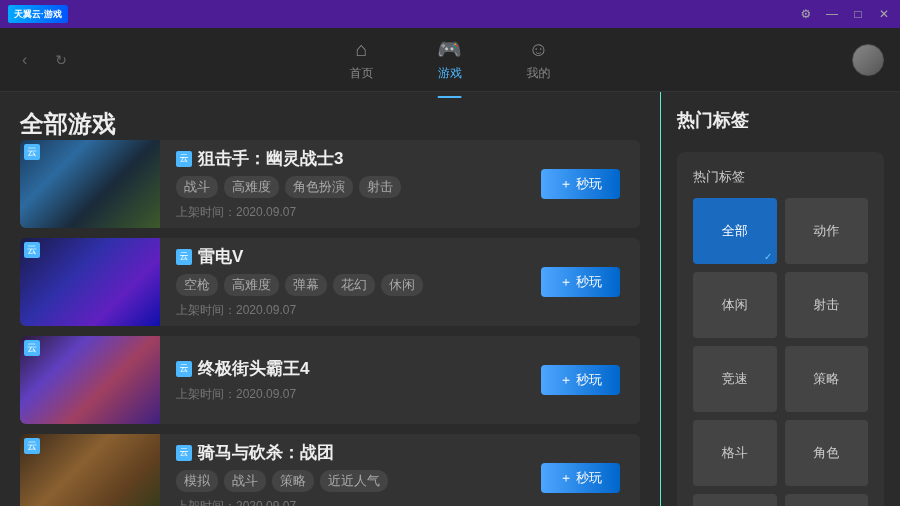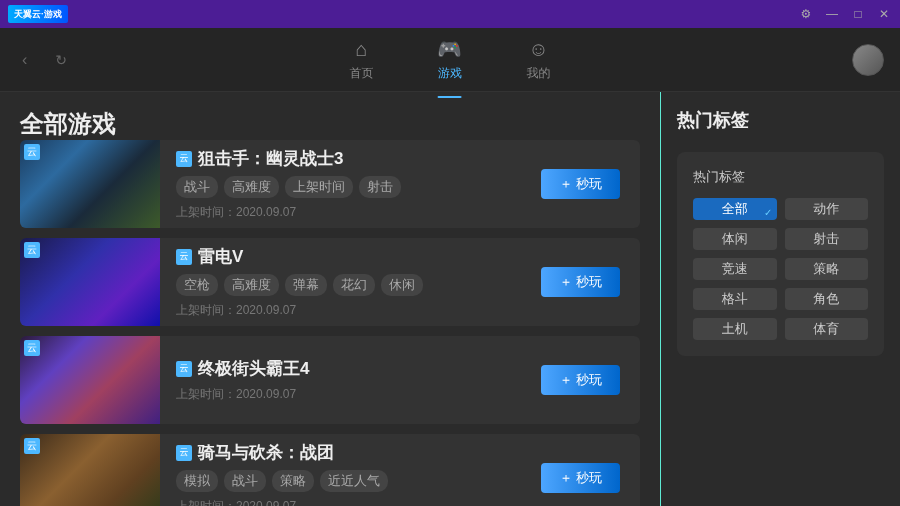--- a/index.html
+++ b/index.html
@@ -377,7 +377,7 @@
       <div class="game-tags">
         <span class="game-tag">战斗</span>
               <span class="game-tag">高难度</span>
-              <span class="game-tag">上架时间</span>
+              <span class="game-tag">角色扮演</span>
               <span class="game-tag">射击</span>
       </div>
       <div class="game-date">上架时间：2020.09.07</div>

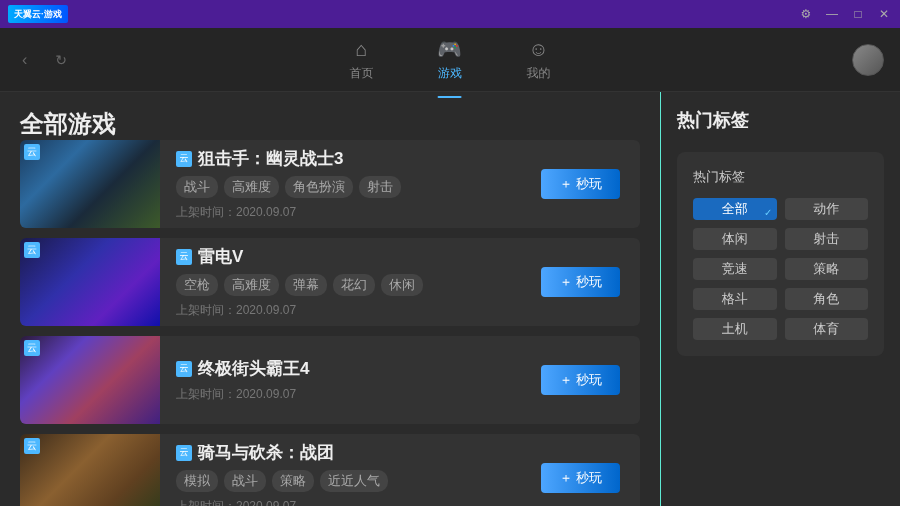--- a/index.html
+++ b/index.html
@@ -299,7 +299,7 @@
       color: #ccc;
       border: none;
       border-radius: 4px;
-      padding: 2px 0;
+      padding: 24px 0;
       font-size: 13px;
       cursor: pointer;
       text-align: center;

